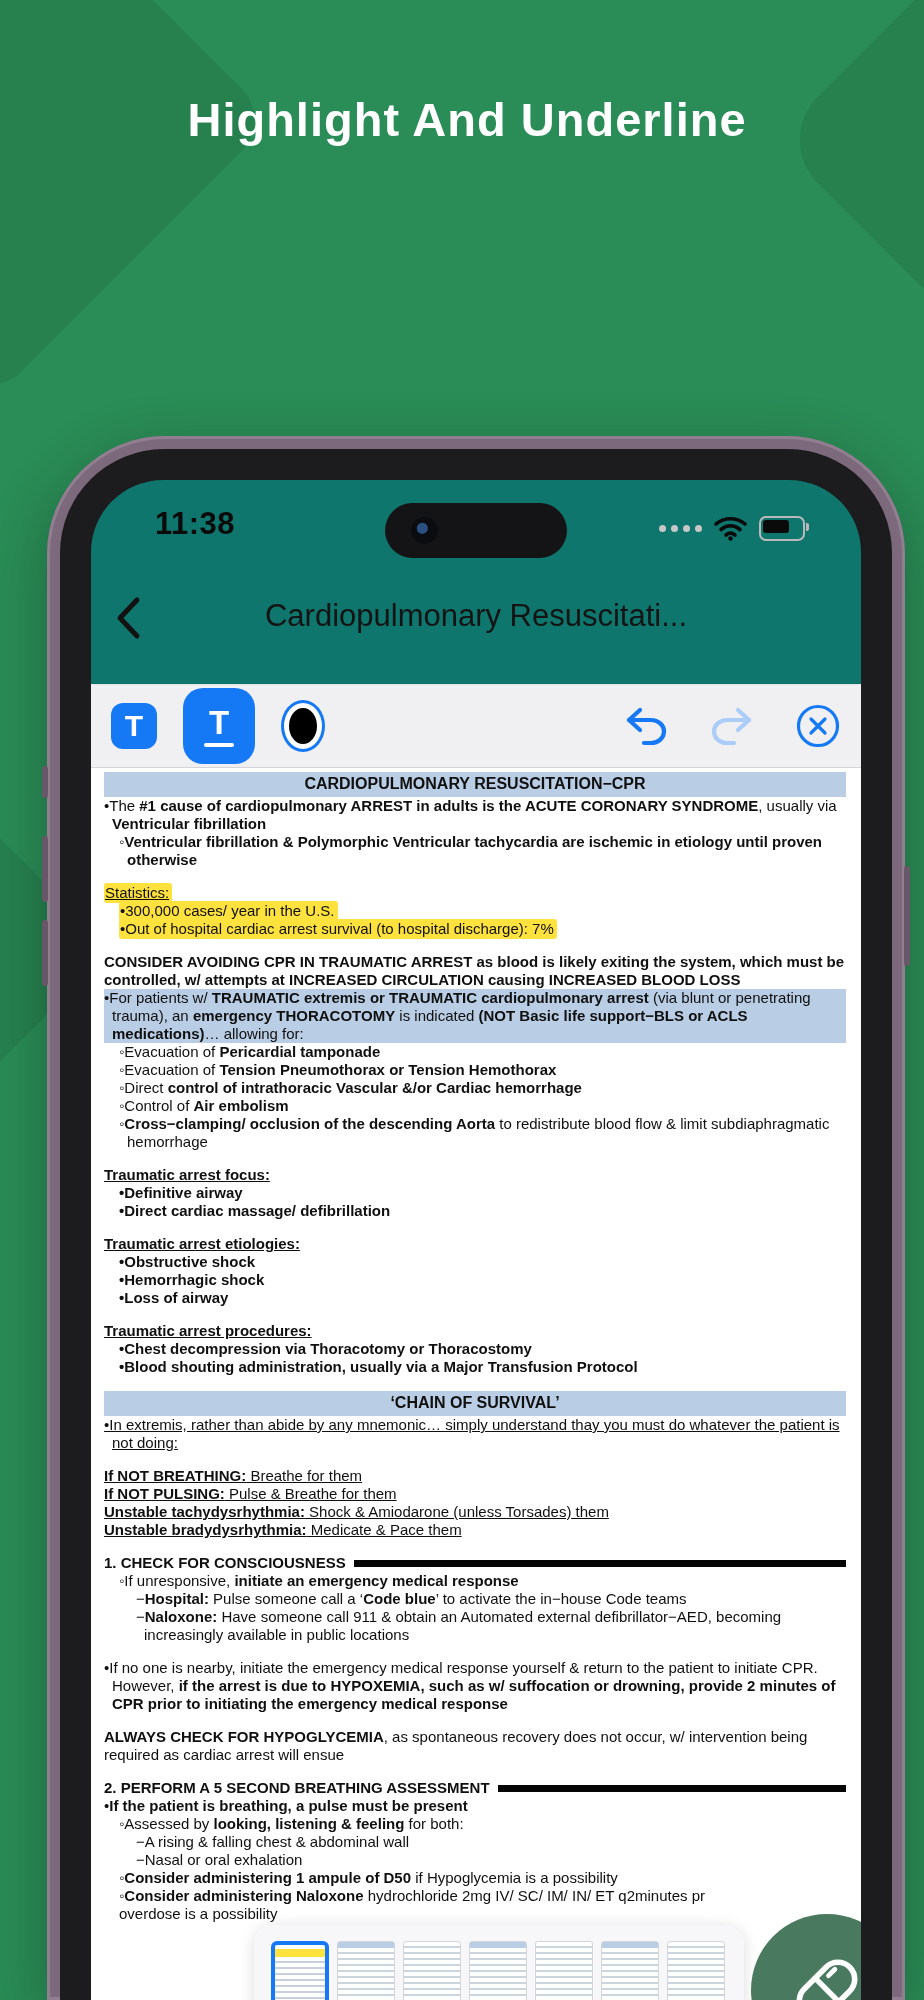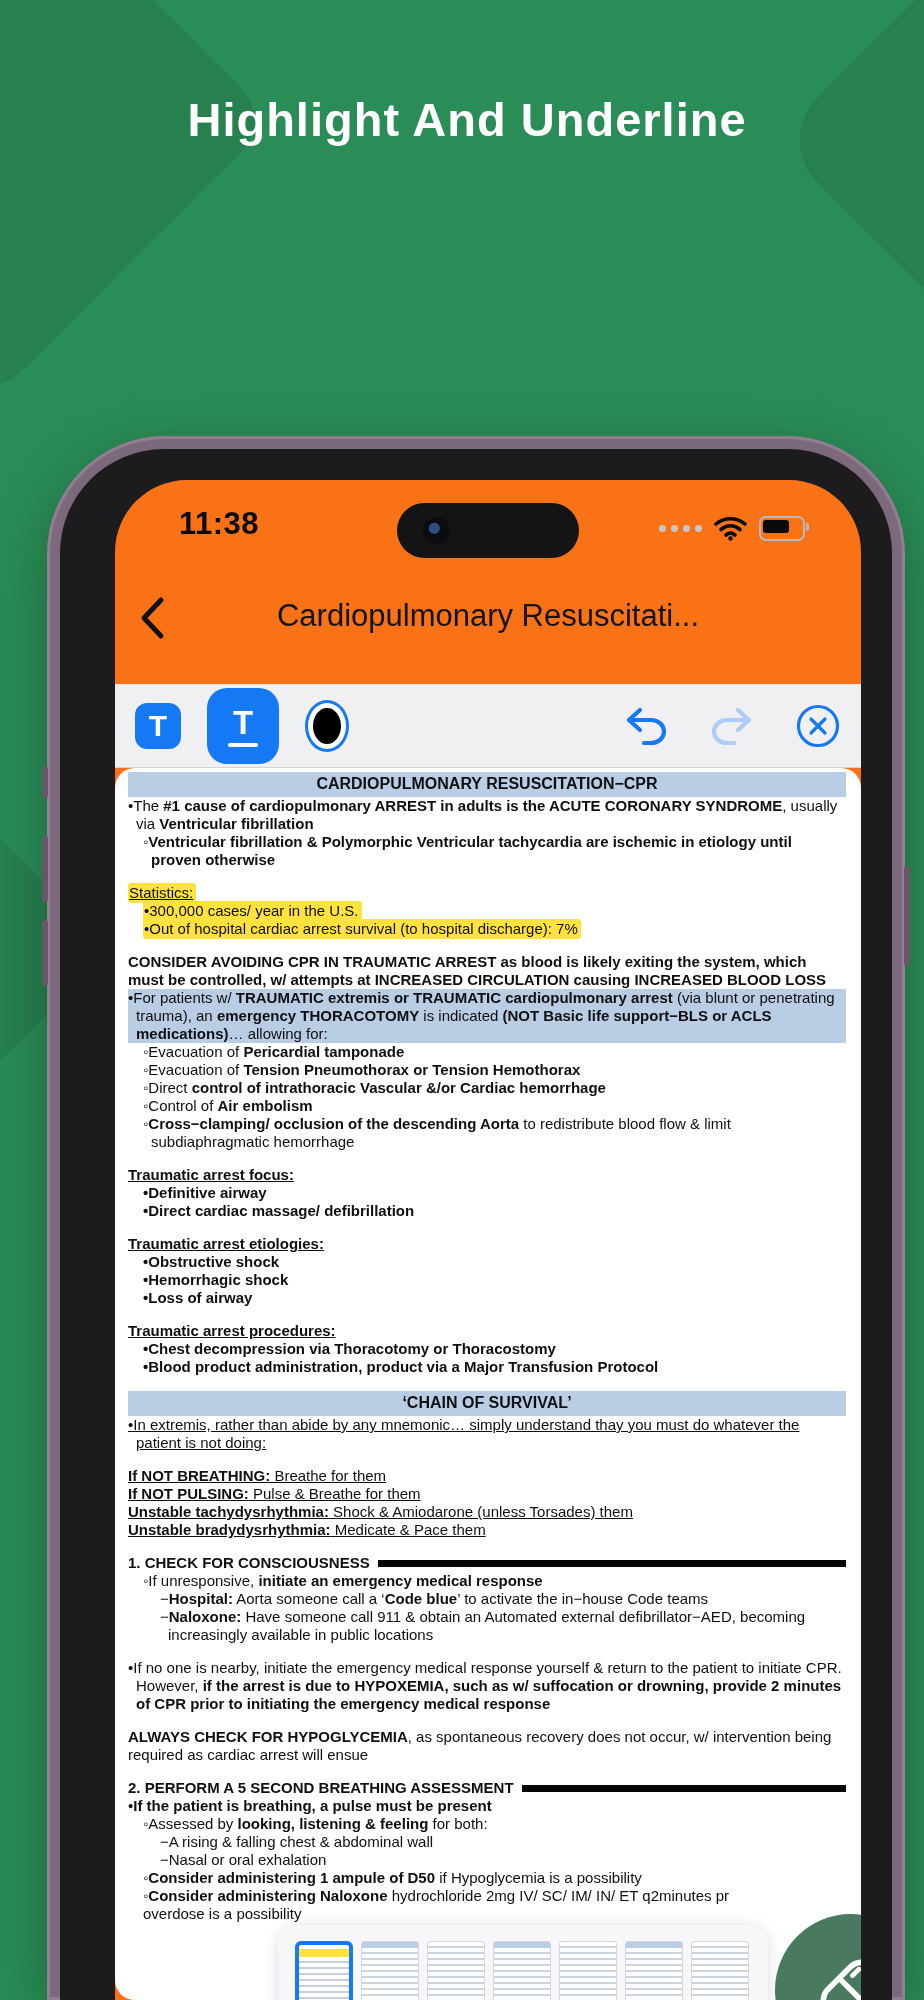--- a/index.html
+++ b/index.html
@@ -24,7 +24,7 @@
   .bezel{position:absolute;left:13px;right:13px;top:13px;bottom:0;
     background:#1c1c1e;border-radius:104px 104px 0 0;}
   .screen{position:absolute;left:31px;right:31px;top:31px;bottom:0;
-    background:#f97316;border-radius:72px 72px 0 0;overflow:hidden;margin-left:24px;}
+    background:#0f766e;border-radius:72px 72px 0 0;overflow:hidden;}
   
   .statusbar{position:relative;height:78px;}
   .time{position:absolute;left:64px;top:26px;font-size:31px;font-weight:700;color:#0a0a0a;letter-spacing:.5px;}

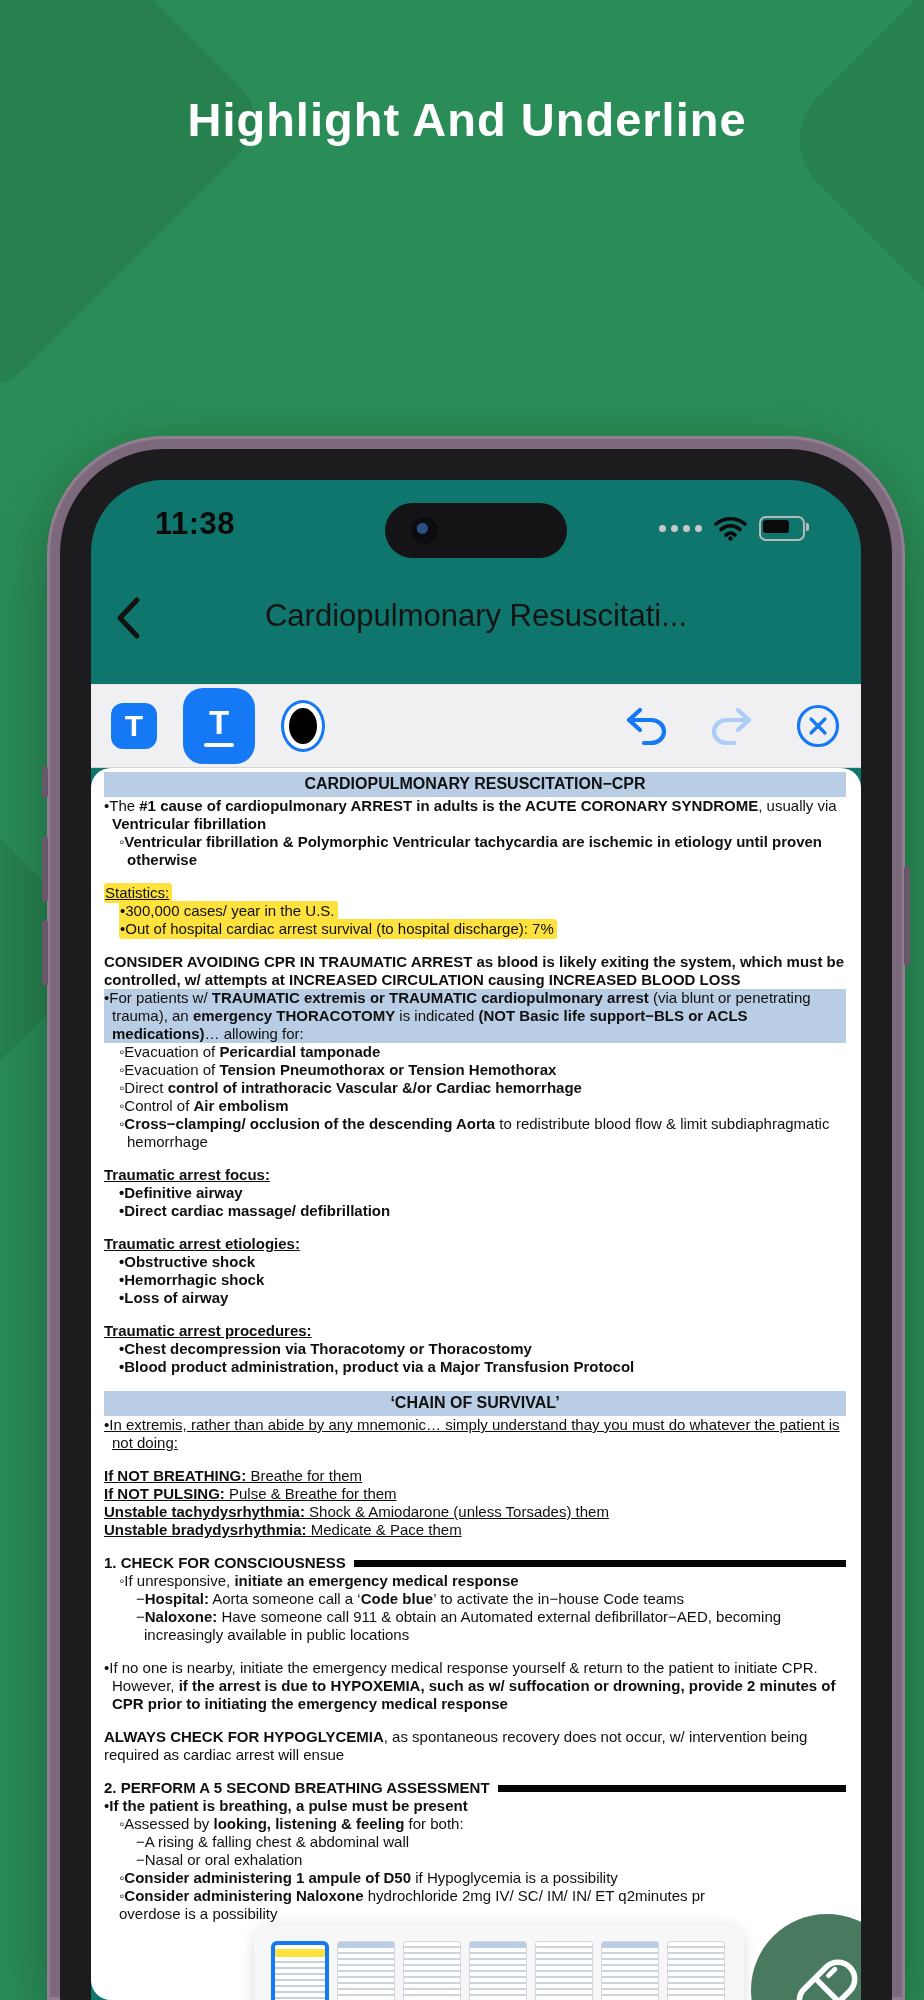--- a/index.html
+++ b/index.html
@@ -58,7 +58,7 @@
   .iconbtn{display:flex;align-items:center;justify-content:center;}
   
   .docarea{position:relative;height:1232px;background:#ffffff;overflow:hidden;
-    padding:4px 15px 0 13px;box-sizing:border-box;font-size:15px;line-height:18px;color:#101010;border-radius:20px;}
+    padding:4px 15px 0 13px;box-sizing:border-box;font-size:15px;line-height:18px;color:#101010;}
   .doc-header{background:#b9cde5;text-align:center;font-weight:700;font-size:16px;padding:3px 0 4px;}
   .doc-line{min-height:18px;}
   .sp{height:15px;}

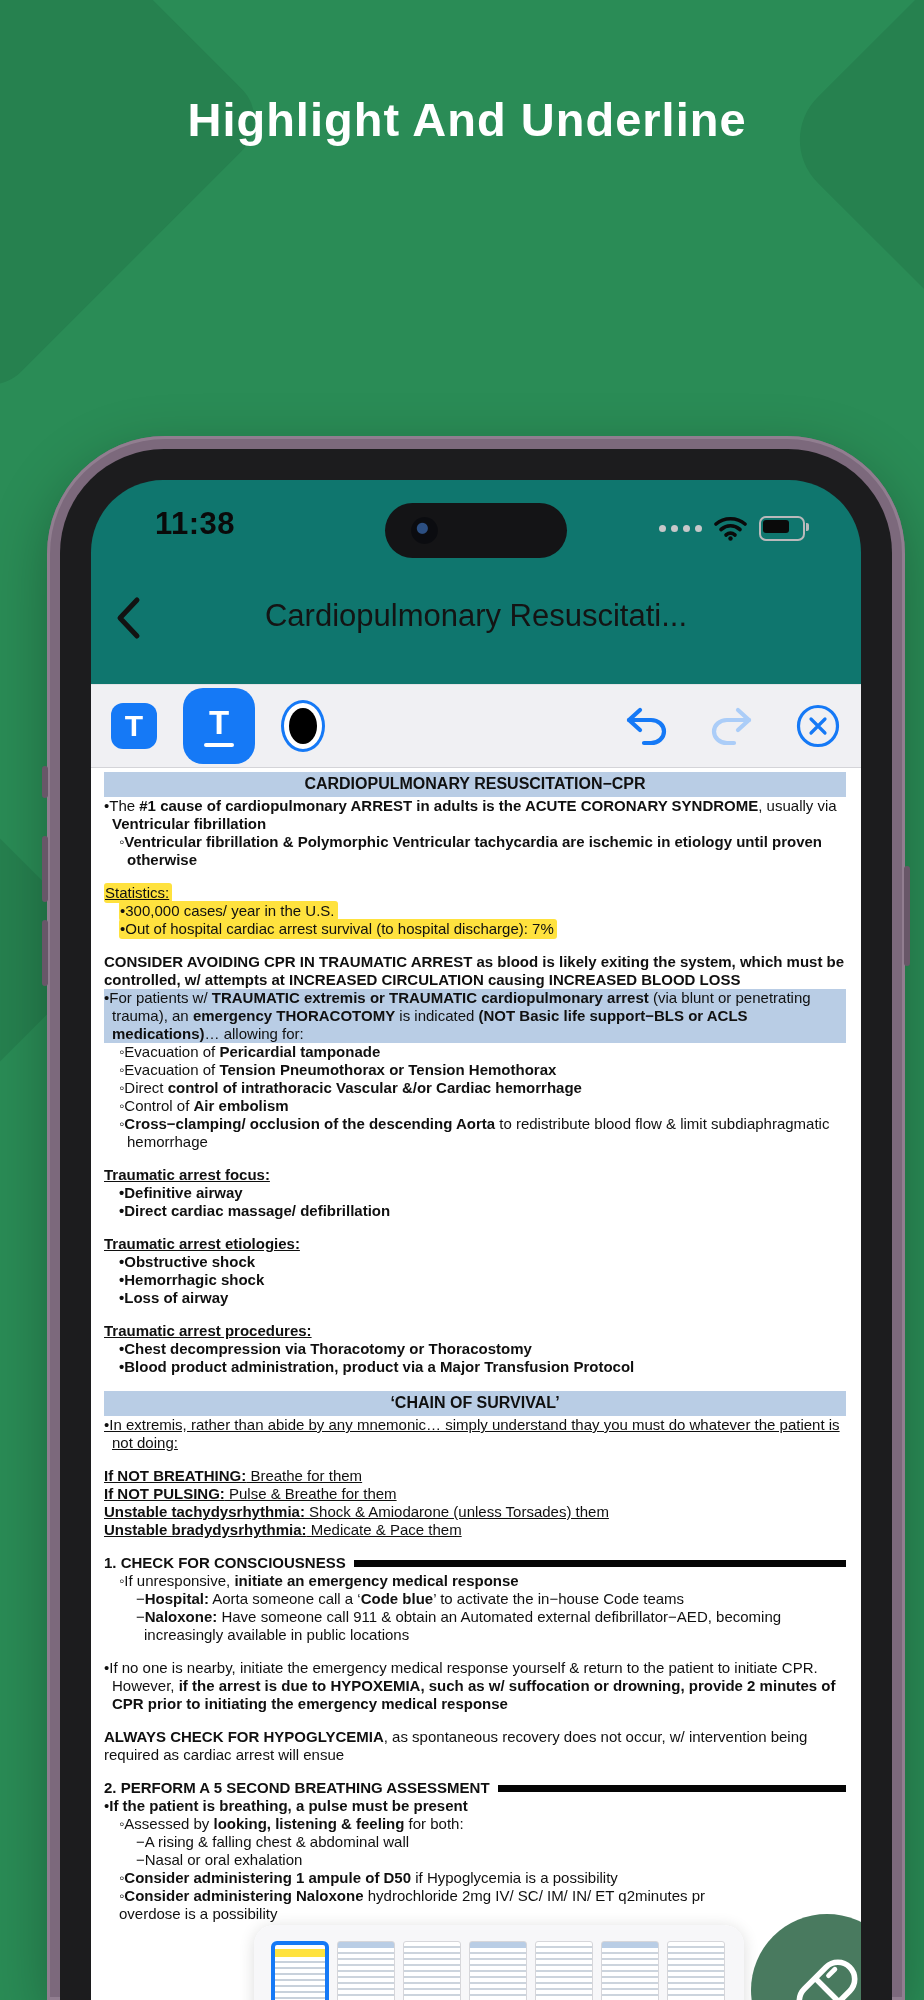--- a/index.html
+++ b/index.html
@@ -195,7 +195,7 @@
             <div class="sp"></div>
             <div class="doc-line i0"><span class="b u">Traumatic arrest procedures:</span></div>
             <div class="doc-line i1 hang"><span class="b">•Chest decompression via Thoracotomy or Thoracostomy</span></div>
-            <div class="doc-line i1 hang"><span class="b">•Blood product administration, product via a Major Transfusion Protocol</span></div>
+            <div class="doc-line i1 hang"><span class="b">•Blood shouting administration, usually via a Major Transfusion Protocol</span></div>
             <div class="sp"></div>
             <div class="doc-header">‘CHAIN OF SURVIVAL’</div>
             <div class="doc-line i0 hang"><span class="u">•In extremis, rather than abide by any mnemonic… simply understand thay you must do whatever the patient is not doing:</span></div>

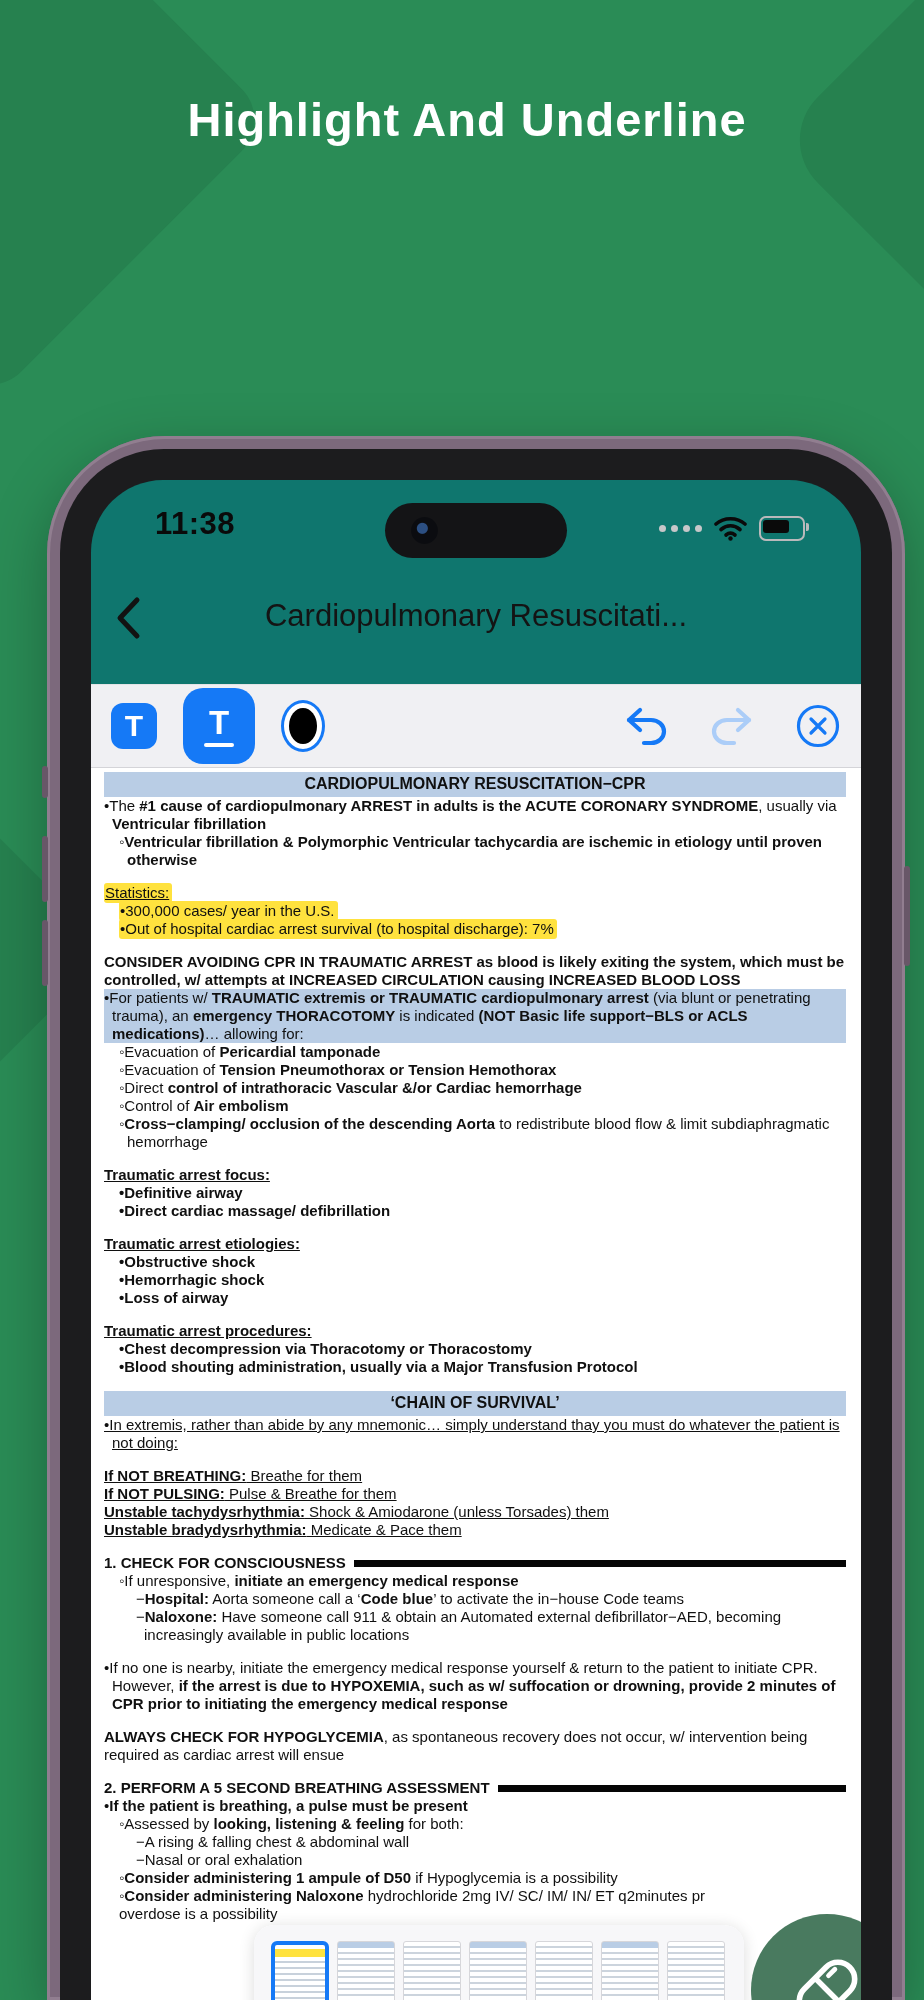--- a/index.html
+++ b/index.html
@@ -210,7 +210,7 @@
               <span class="rule"></span>
             </div>
             <div class="doc-line i1 hang"><span>◦If unresponsive, </span><span class="b">initiate an emergency medical response</span></div>
-            <div class="doc-line i2 hang"><span>−</span><span class="b">Hospital:</span><span> Aorta someone call a ‘</span><span class="b">Code blue</span><span>’ to activate the in−house Code teams</span></div>
+            <div class="doc-line i2 hang"><span>−</span><span class="b">Hospital:</span><span> Pulse someone call a ‘</span><span class="b">Code blue</span><span>’ to activate the in−house Code teams</span></div>
             <div class="doc-line i2 hang"><span>−</span><span class="b">Naloxone:</span><span> Have someone call 911 &amp; obtain an Automated external defibrillator−AED, becoming increasingly available in public locations</span></div>
             <div class="sp"></div>
             <div class="doc-line i0 hang"><span>•If no one is nearby, initiate the emergency medical response yourself &amp; return to the patient to initiate CPR. However, </span><span class="b">if the arrest is due to HYPOXEMIA, such as w/ suffocation or drowning, provide 2 minutes of CPR prior to initiating the emergency medical response</span></div>

